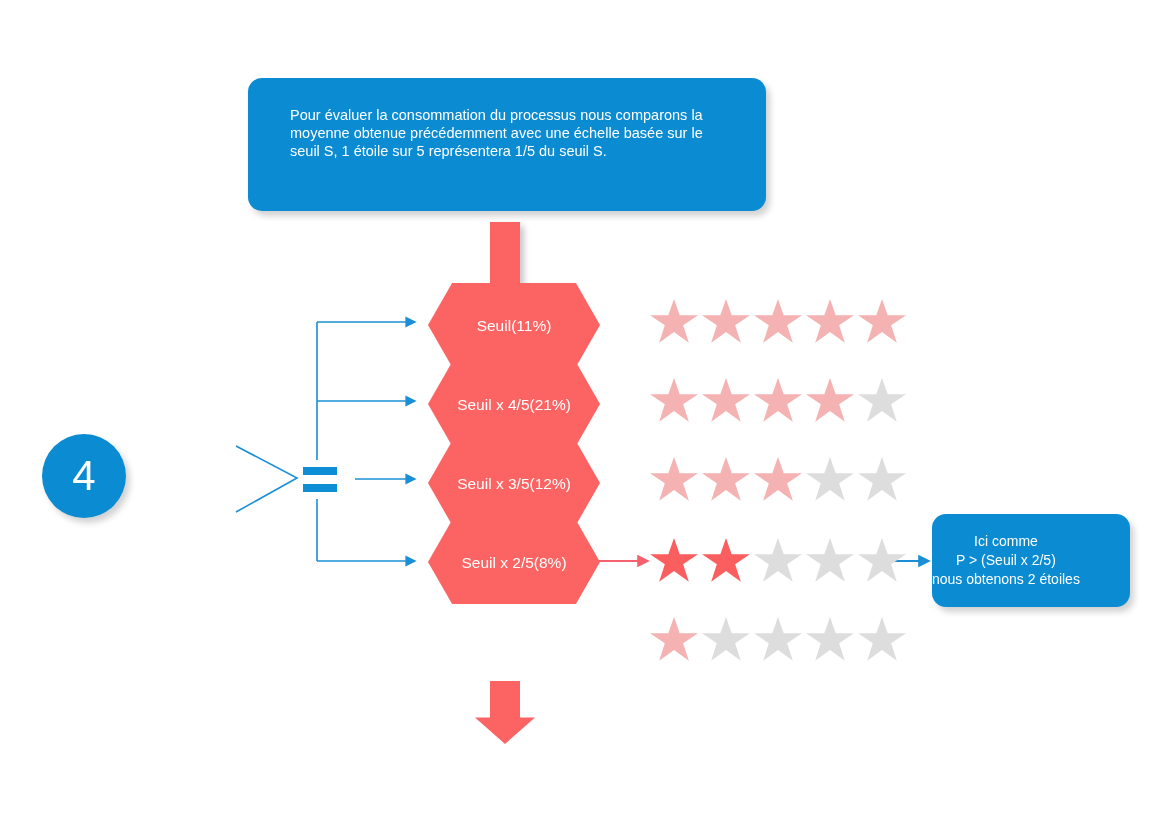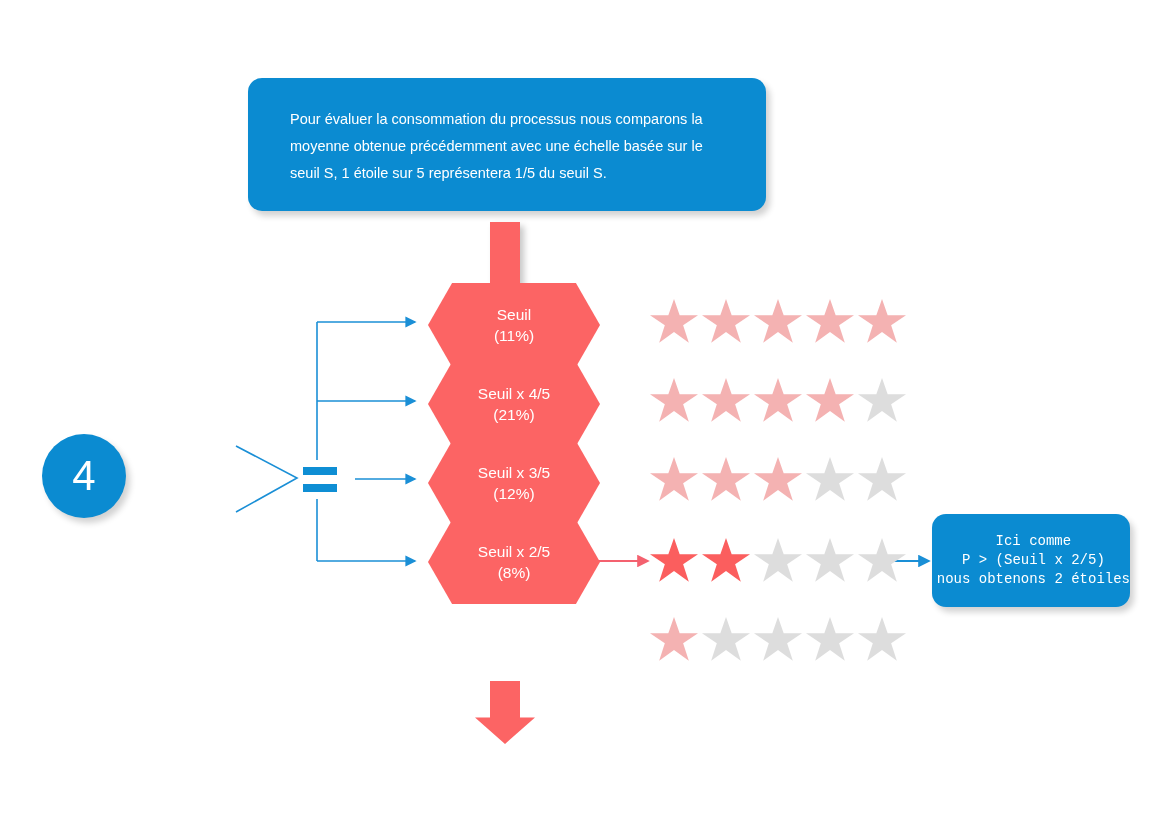--- a/index.html
+++ b/index.html
@@ -34,7 +34,7 @@
     height: 133px;
     padding: 28px 30px 0 42px;
     font-size: 14.5px;
-    line-height: 27px;
+    line-height: 18px;
   }
   #callout-right {
     left: 932px;

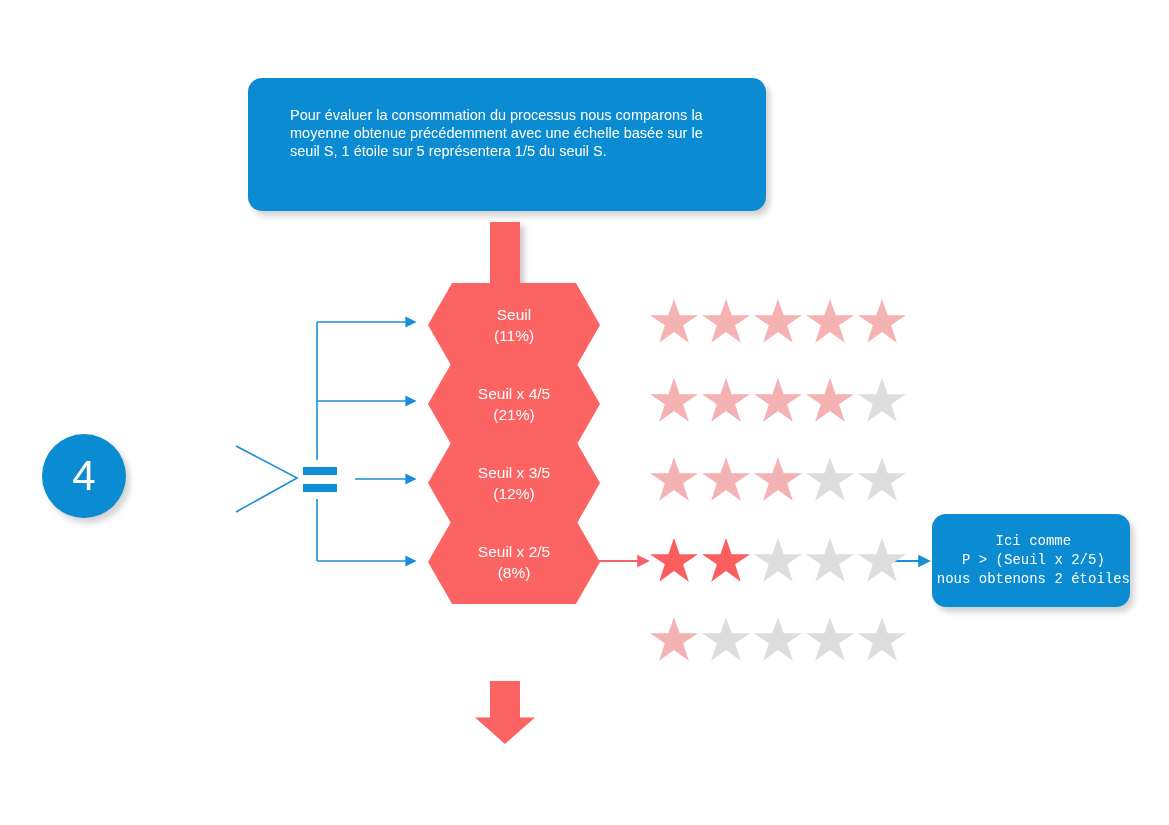--- a/index.html
+++ b/index.html
@@ -97,7 +97,6 @@
     background: #fc6464;
     color: #ffffff;
     display: flex;
-    flex-direction: column;
     align-items: center;
     justify-content: center;
     font-size: 15.5px;

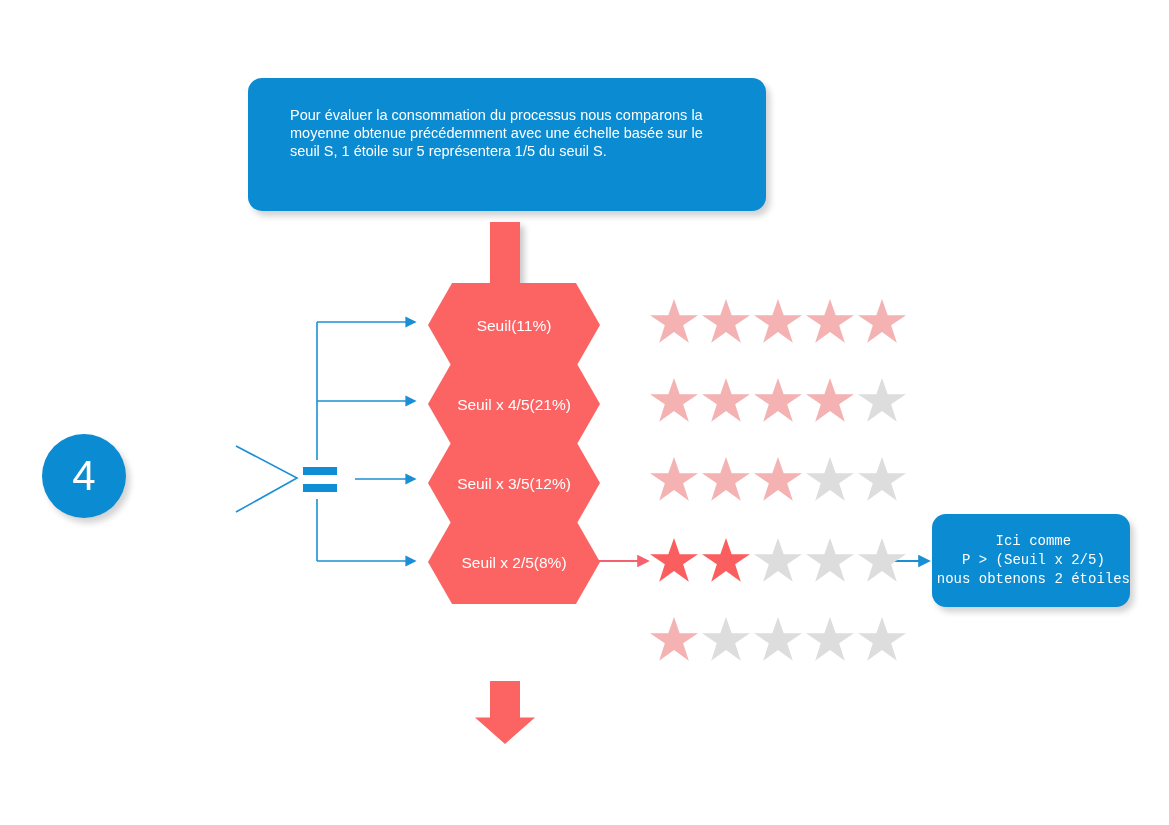--- a/index.html
+++ b/index.html
@@ -43,11 +43,10 @@
     height: 93px;
     display: flex;
     align-items: center;
-    justify-content: flex-end;
+    justify-content: flex-start;
     text-align: center;
     font-size: 14px;
     line-height: 19px;
-    font-family: Liberation Mono, monospace;
   }
 
   

